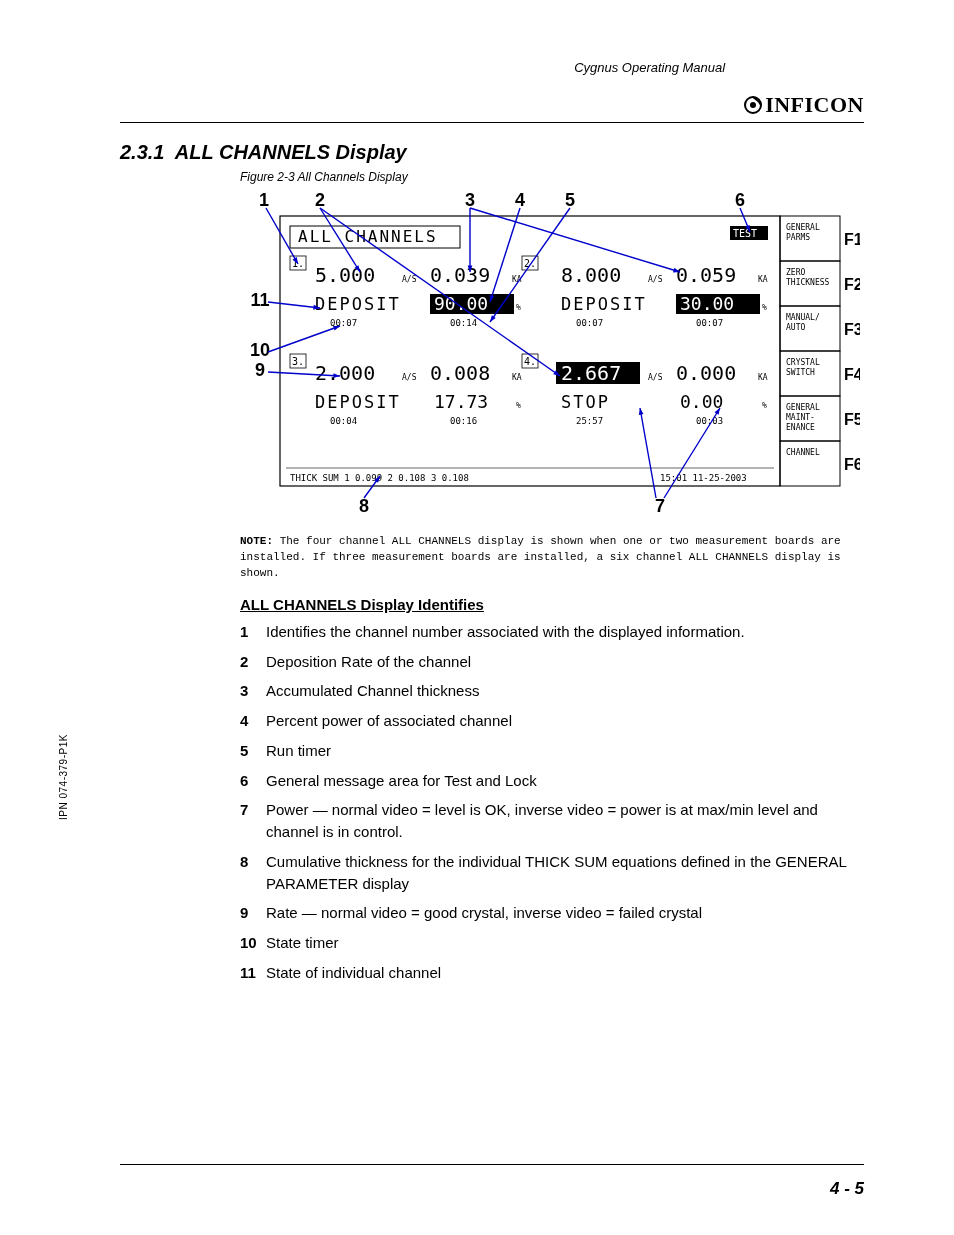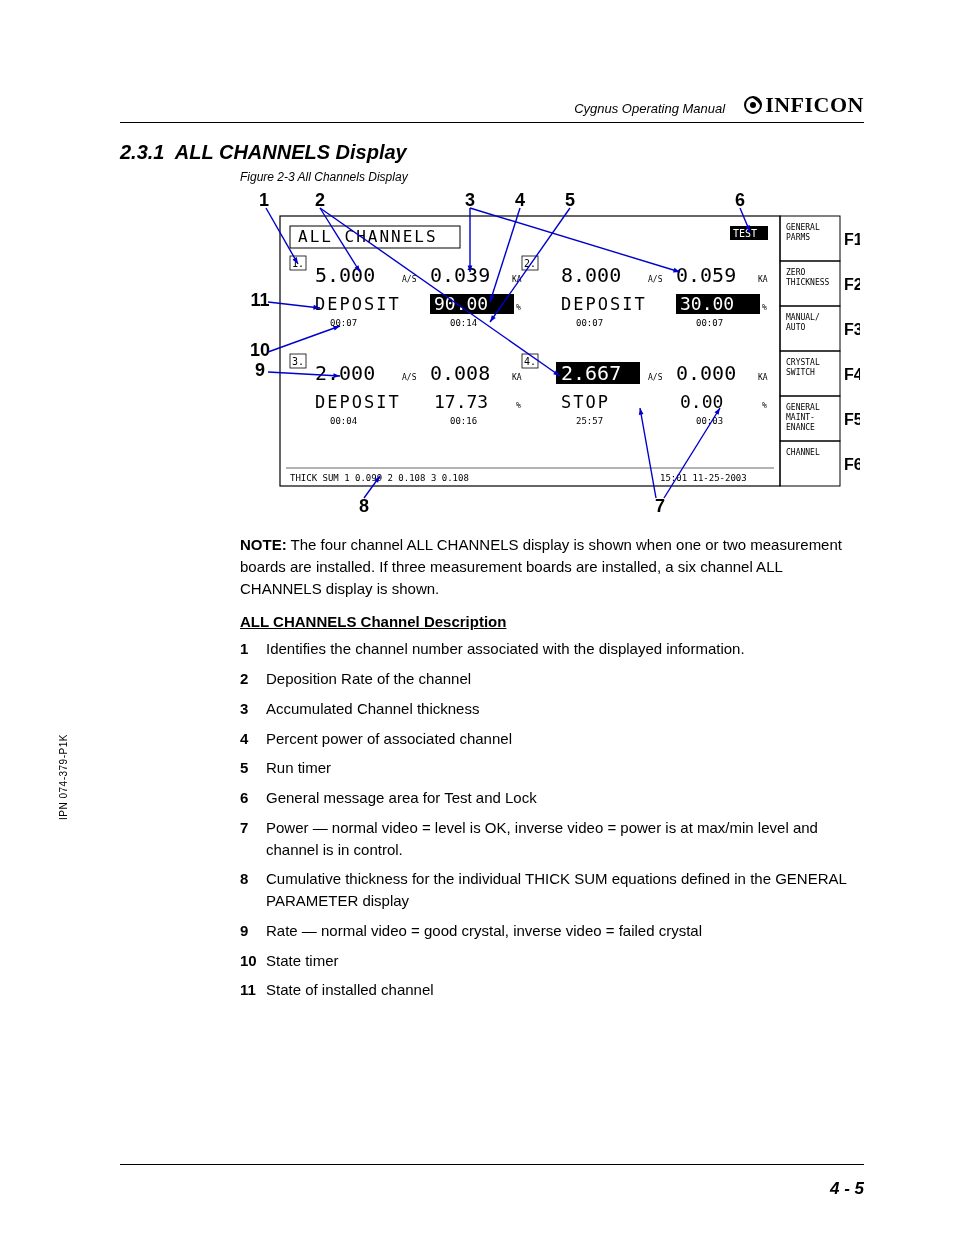--- a/index.html
+++ b/index.html
@@ -22,7 +22,7 @@
   .header {
     display: flex;
     justify-content: flex-end;
-    align-items: flex-end;
+    align-items: flex-start;
     gap: 18px;
     border-bottom: 1.5px solid #000;
     padding-bottom: 4px;

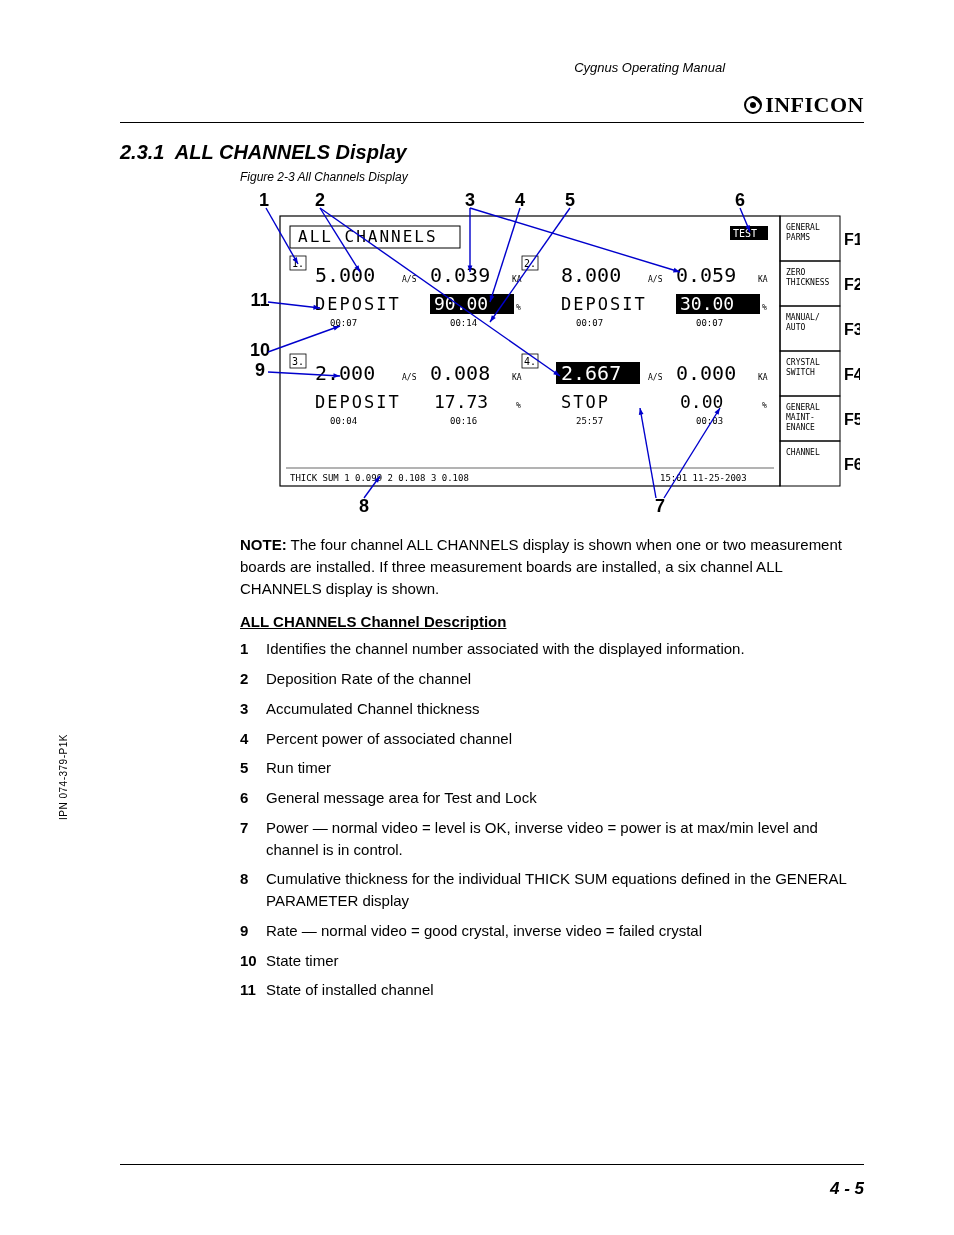--- a/index.html
+++ b/index.html
@@ -64,8 +64,9 @@
 
   .note {
     margin: 12px 0 14px 120px;
-    font-size: 15px;
+    font-size: 11px;
     line-height: 1.45;
+    font-family: Liberation Mono, monospace;
   }
   .note .label { font-weight: bold; }
 

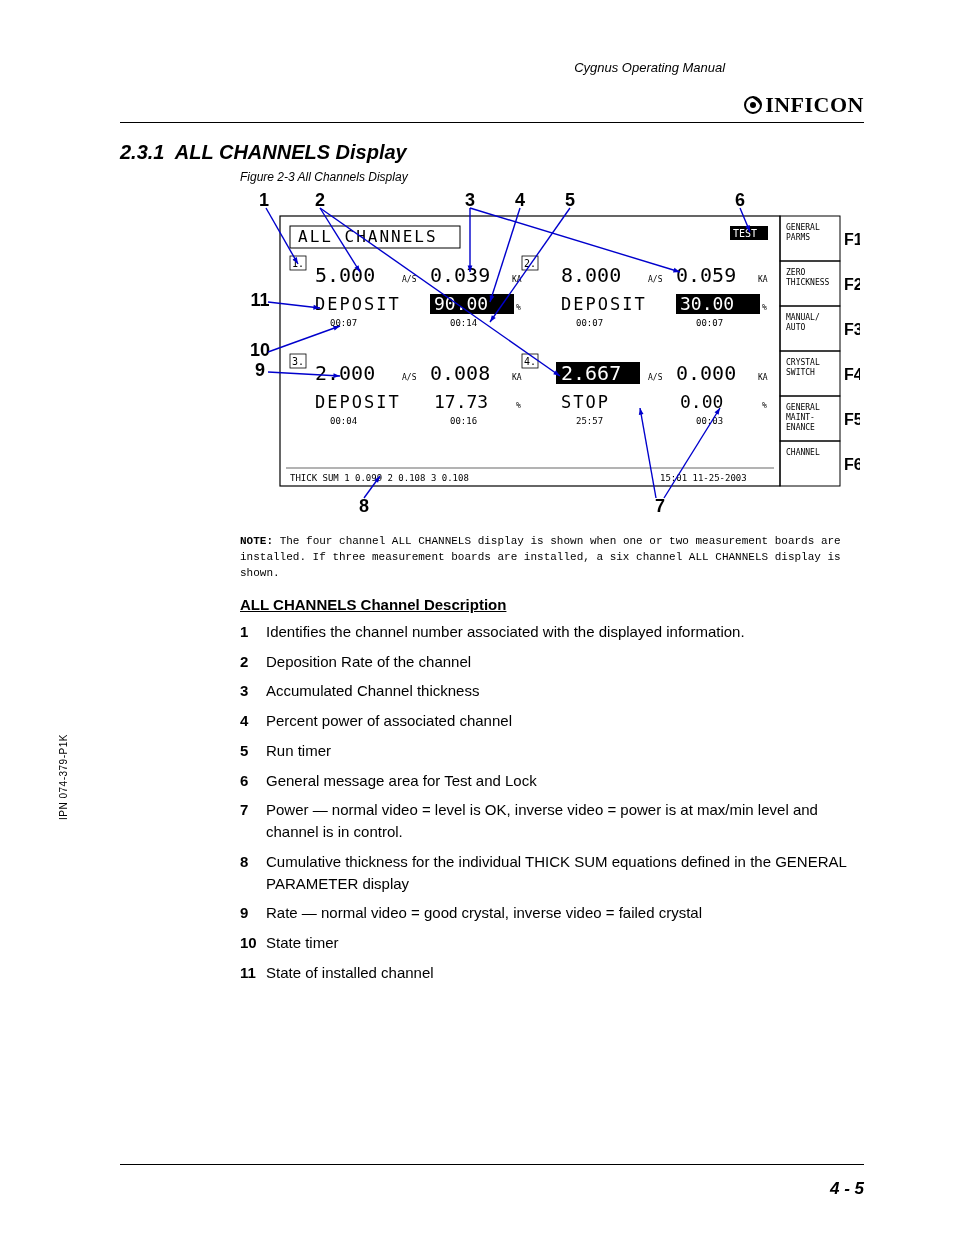--- a/index.html
+++ b/index.html
@@ -271,7 +271,7 @@
     <span>The four channel ALL CHANNELS display is shown when one or two measurement boards are installed. If three measurement boards are installed, a six channel ALL CHANNELS display is shown.</span>
   </p>
 
-  <p class="subhead">ALL CHANNELS Channel Description</p>
+  <p class="subhead">ALL CHANNELS Display Identifies</p>
 
   <ol class="desc" id="desc-list">
       <li>

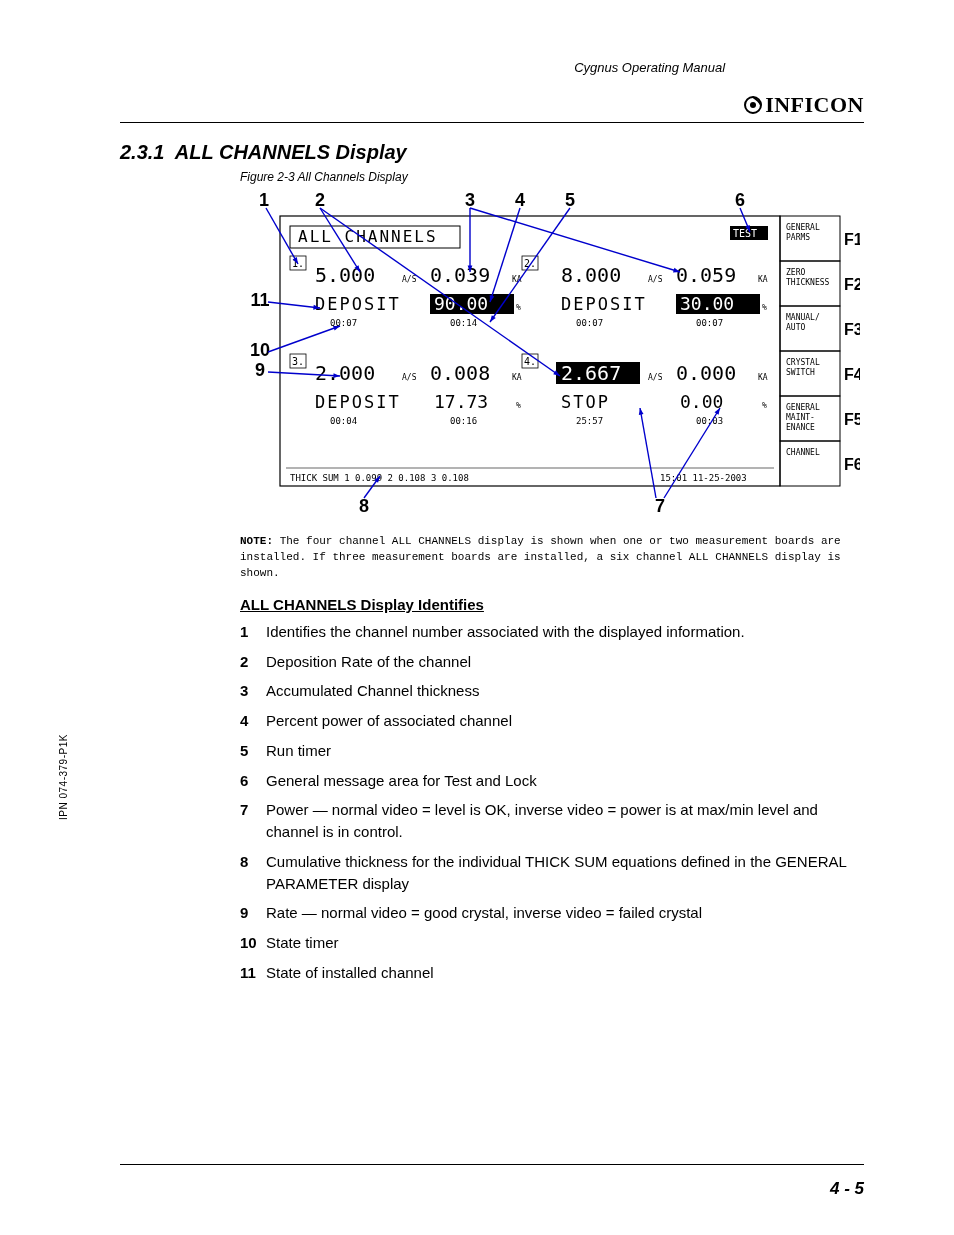--- a/index.html
+++ b/index.html
@@ -316,7 +316,7 @@
       </li>
       <li>
         <span class="num">11</span>
-        <span class="txt">State of installed channel</span>
+        <span class="txt">State of individual channel</span>
       </li>
     </ol>
 

